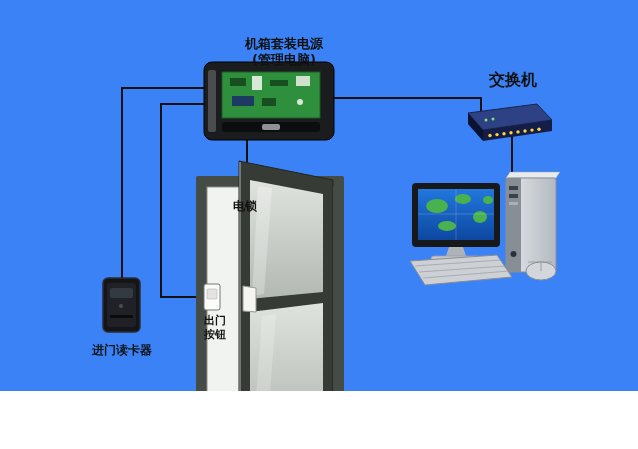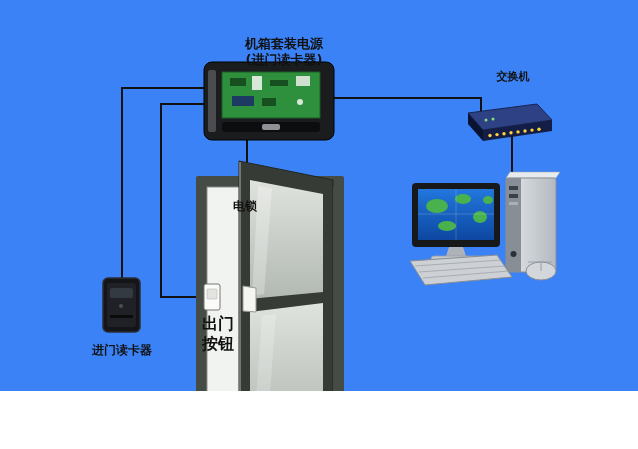--- a/index.html
+++ b/index.html
@@ -164,7 +164,7 @@
 
   <div class="label lbl-power">
     <span>机箱套装电源</span>
-    <span>(进门读卡器)</span>
+    <span>(管理电脑)</span>
   </div>
 
   <div class="label lbl-switch">交换机</div>

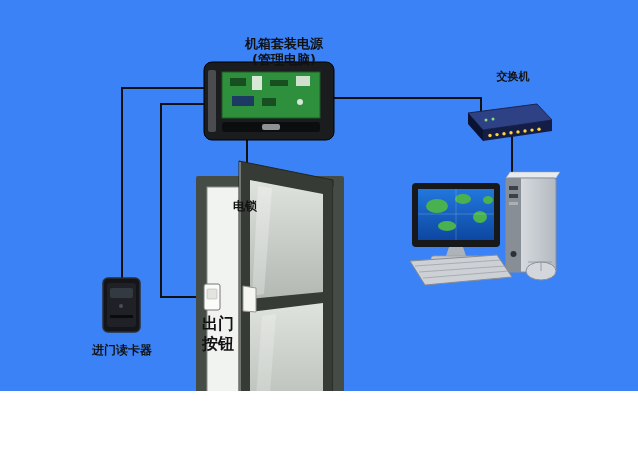--- a/index.html
+++ b/index.html
@@ -21,7 +21,7 @@
   }
   .label span{display:block;}
   .lbl-power{left:214px;top:36px;width:140px;font-size:13px;}
-  .lbl-switch{left:480px;top:70px;width:66px;font-size:11px;}
+  .lbl-switch{left:480px;top:70px;width:66px;font-size:16px;}
   .lbl-computer{left:452px;top:297px;width:108px;font-size:16px;letter-spacing:2px;}
   .lbl-reader{left:82px;top:335px;width:80px;font-size:12px;margin-top:8px;}
   .lbl-lock{left:209px;top:199px;width:30px;font-size:12px;padding-left:21px;}

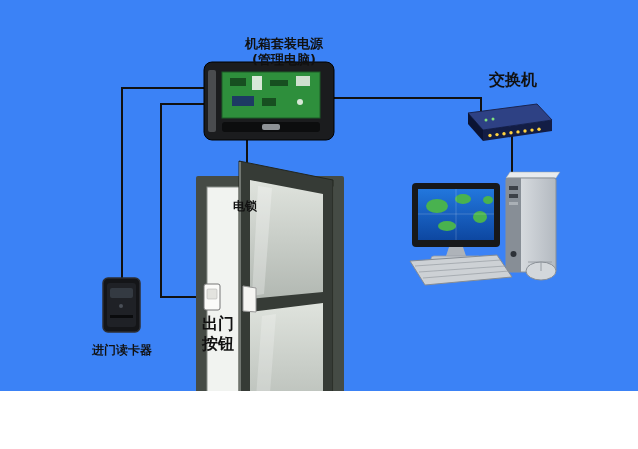--- a/index.html
+++ b/index.html
@@ -25,7 +25,7 @@
   .lbl-computer{left:452px;top:297px;width:108px;font-size:16px;letter-spacing:2px;}
   .lbl-reader{left:82px;top:335px;width:80px;font-size:12px;margin-top:8px;}
   .lbl-lock{left:209px;top:199px;width:30px;font-size:12px;padding-left:21px;}
-  .lbl-exit{left:202px;top:314px;width:26px;font-size:16px;}
+  .lbl-exit{left:202px;top:314px;width:26px;font-size:11px;}
 </style>
 </head>
 <body>

